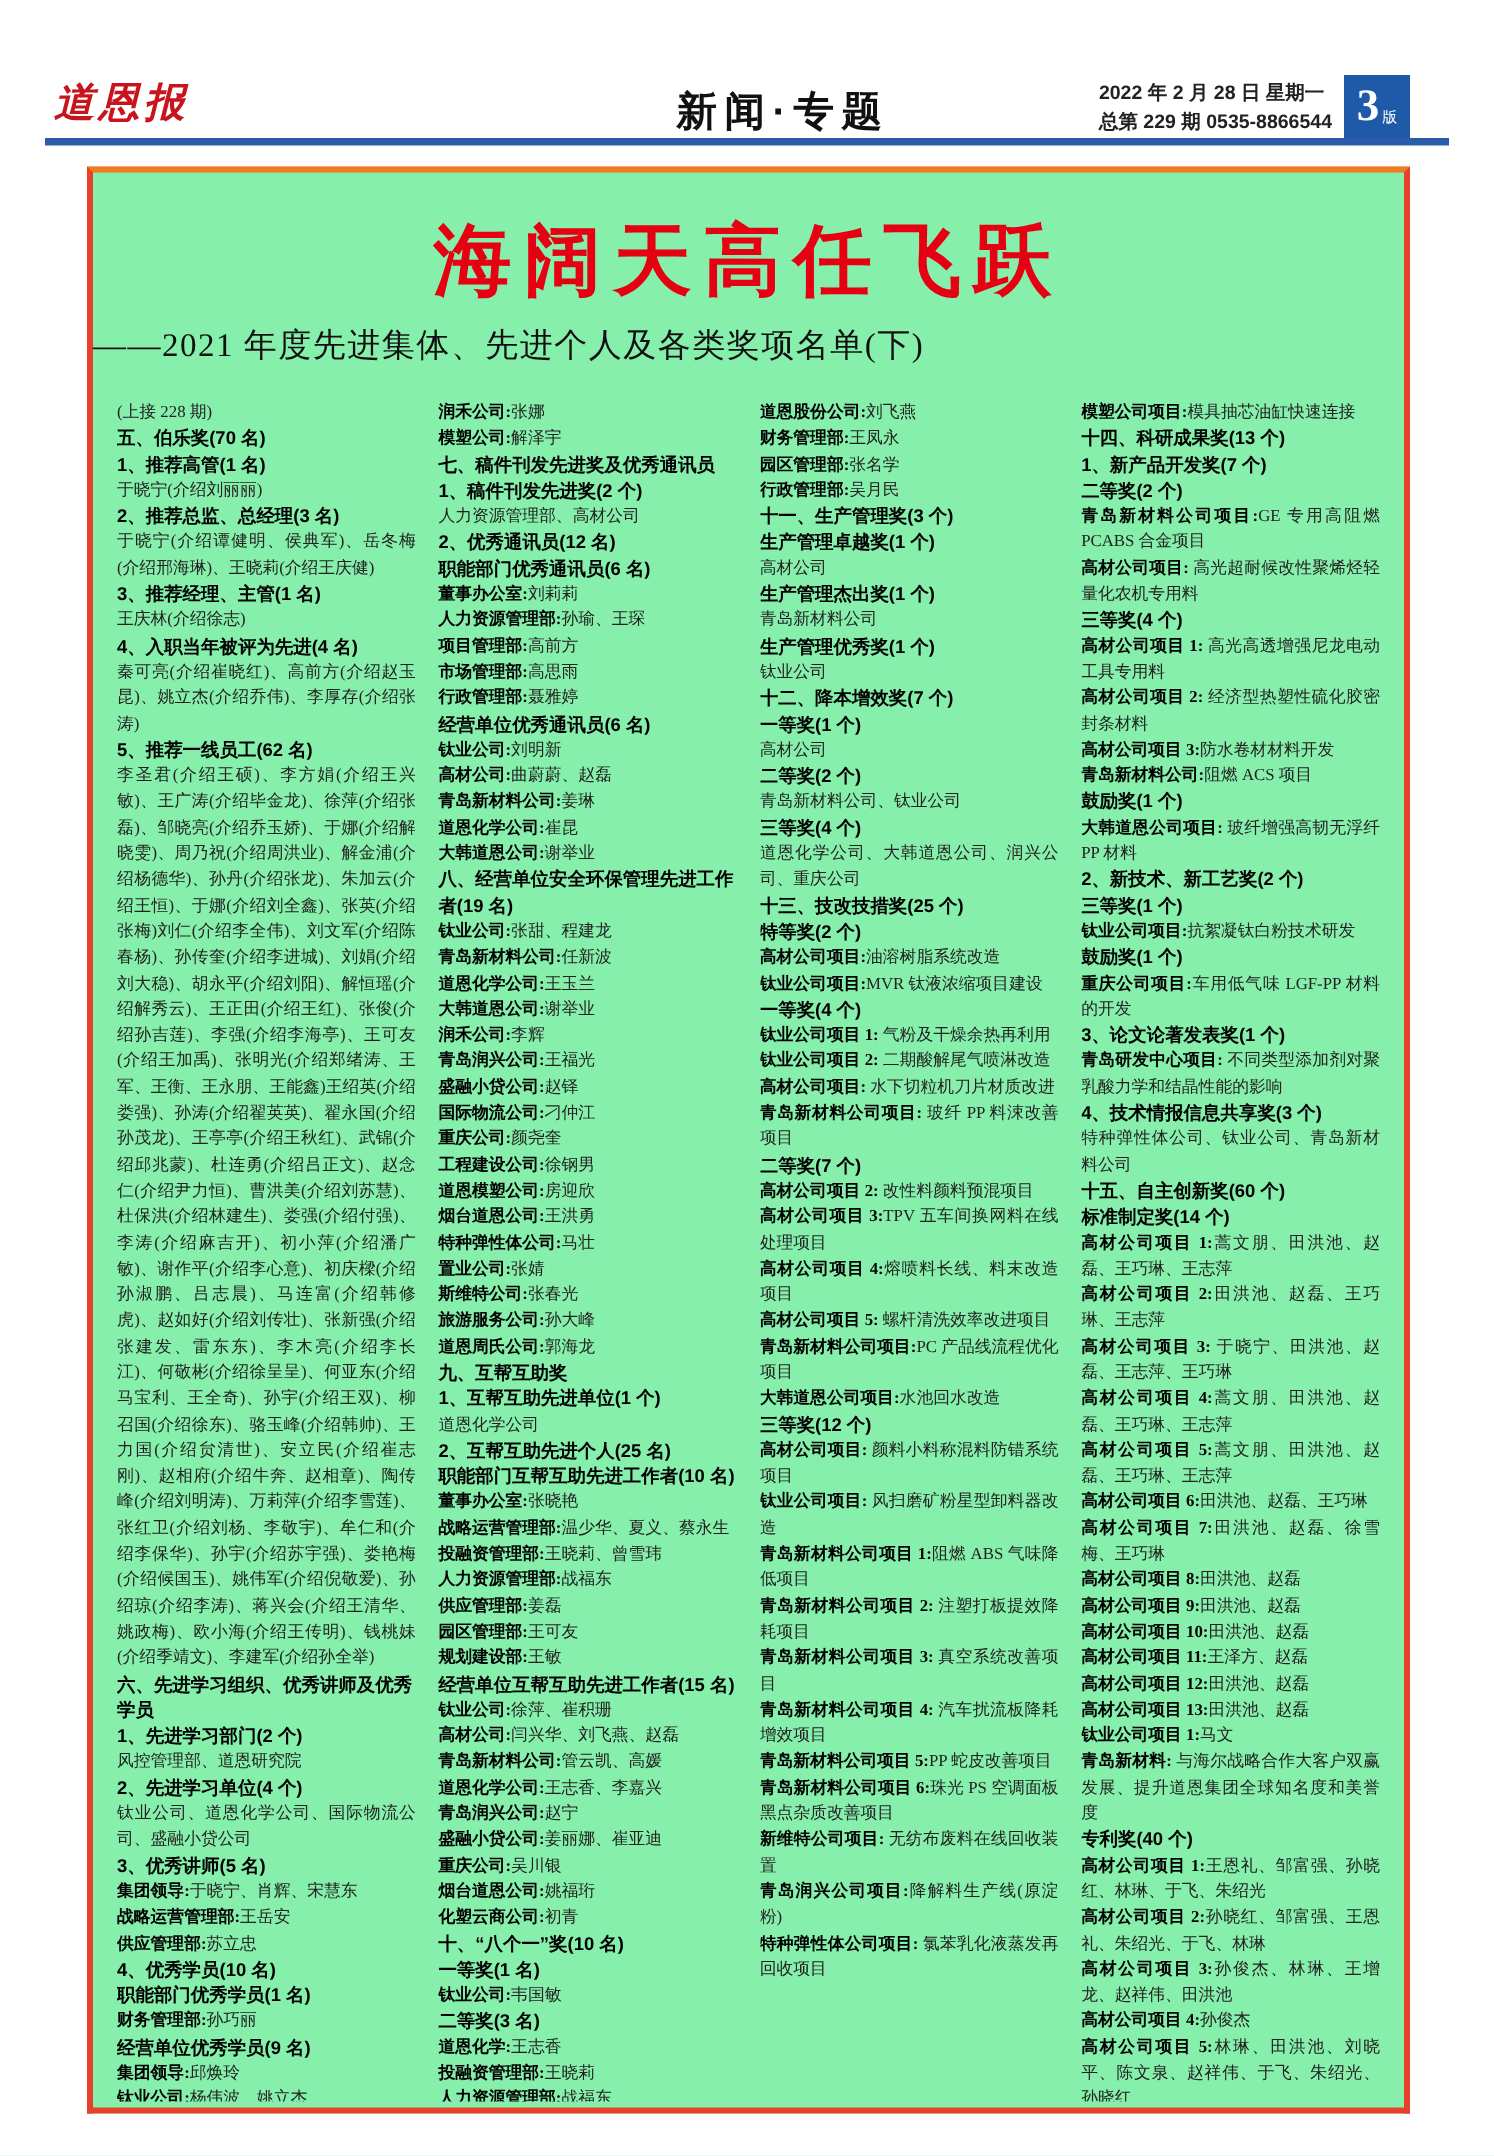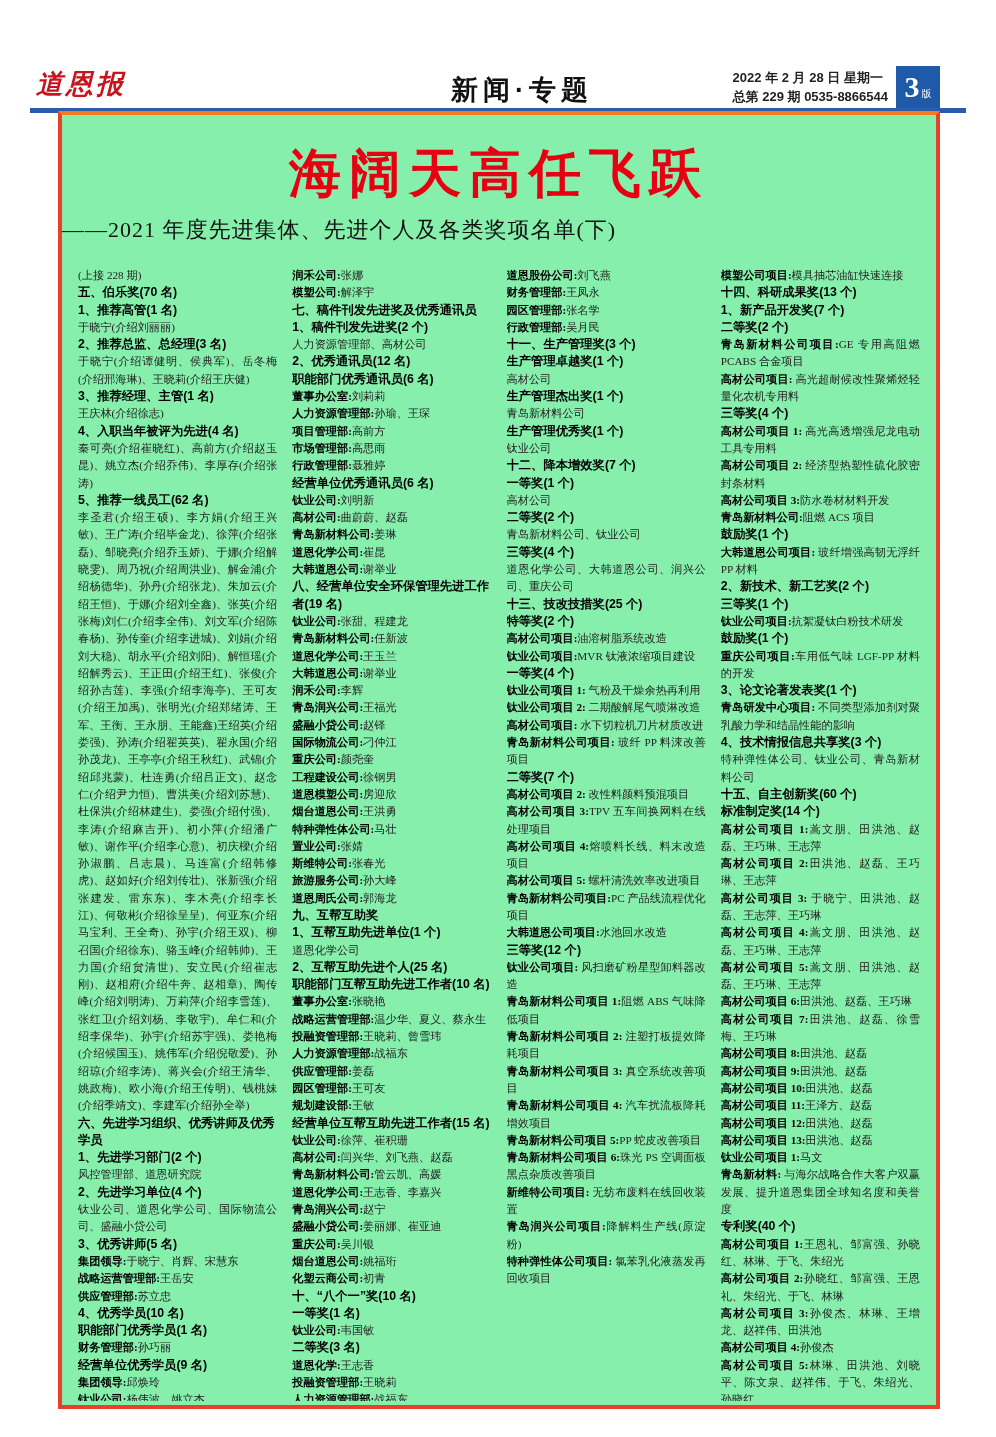--- a/index.html
+++ b/index.html
@@ -7,7 +7,7 @@
        font-family:"Liberation Serif",serif;color:#1a1a1a;}
 
   
-  .header{position:absolute;top:16px;left:0;right:0;height:96px;}
+  .header{position:absolute;top:0;left:0;right:0;height:96px;}
   .masthead{position:absolute;left:36px;top:50px;font-size:27px;font-weight:bold;
             font-style:italic;color:#c8151d;letter-spacing:3px;
             font-family:"Liberation Serif",serif;}

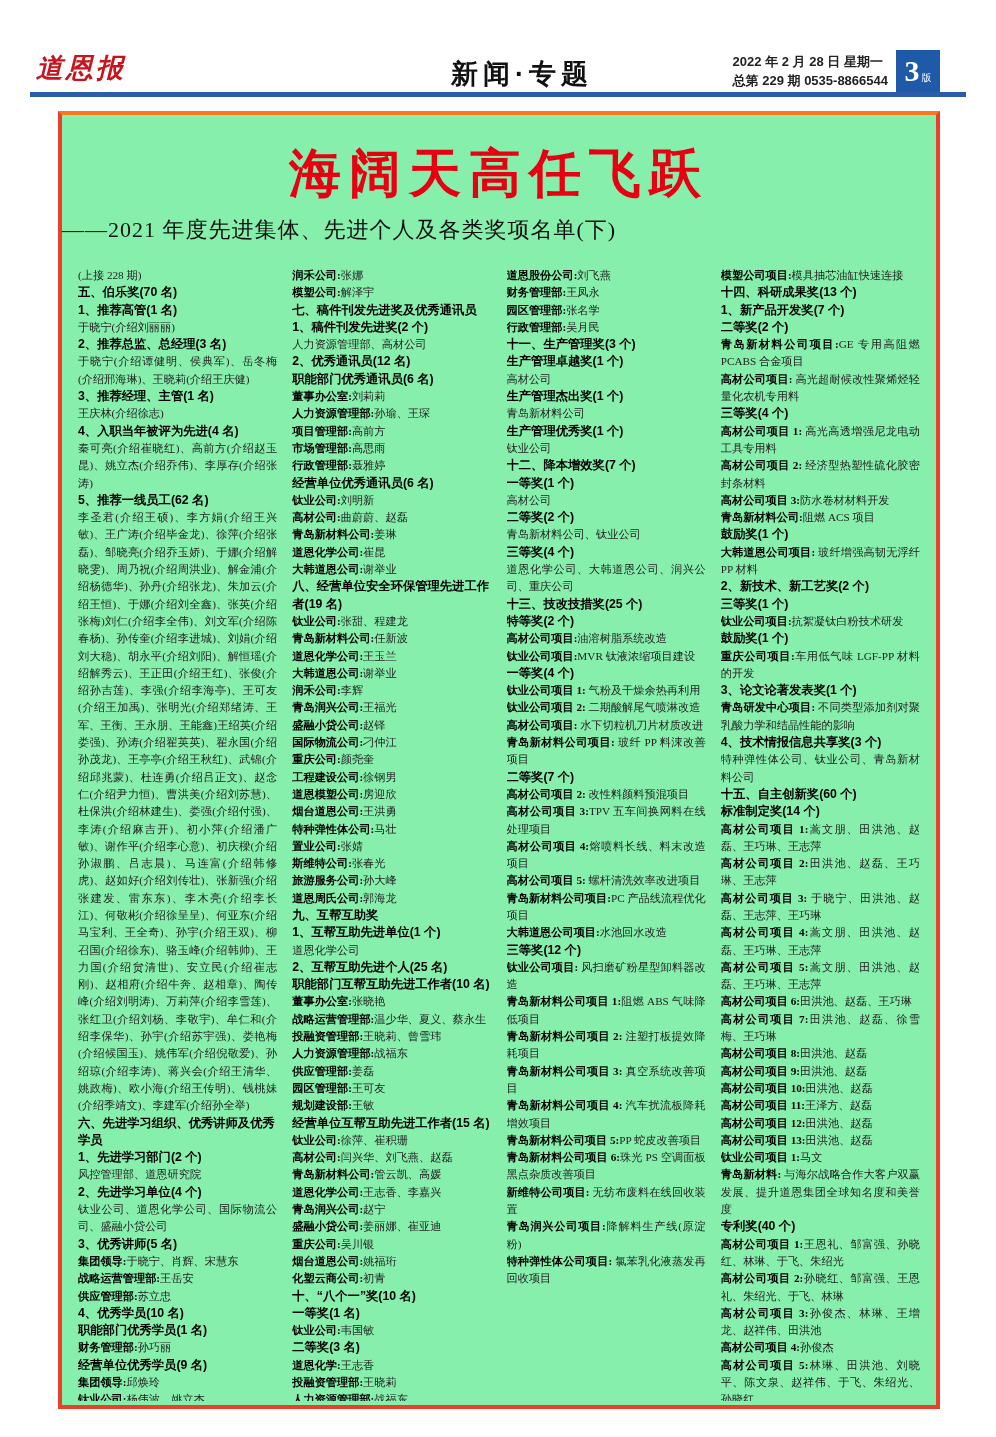--- a/index.html
+++ b/index.html
@@ -195,6 +195,7 @@
         <div class="ln lb"><b>青岛新材料公司项目:</b>PC 产品线流程优化项目</div>
         <div class="ln lb"><b>大韩道恩公司项目:</b>水池回水改造</div>
         <div class="ln h">三等奖(12 个)</div>
+        <div class="ln lb"><b>高材公司项目:</b> 颜料小料称混料防错系统项目</div>
         <div class="ln lb"><b>钛业公司项目:</b> 风扫磨矿粉星型卸料器改造</div>
         <div class="ln lb"><b>青岛新材料公司项目 1:</b>阻燃 ABS 气味降低项目</div>
         <div class="ln lb"><b>青岛新材料公司项目 2:</b> 注塑打板提效降耗项目</div>

